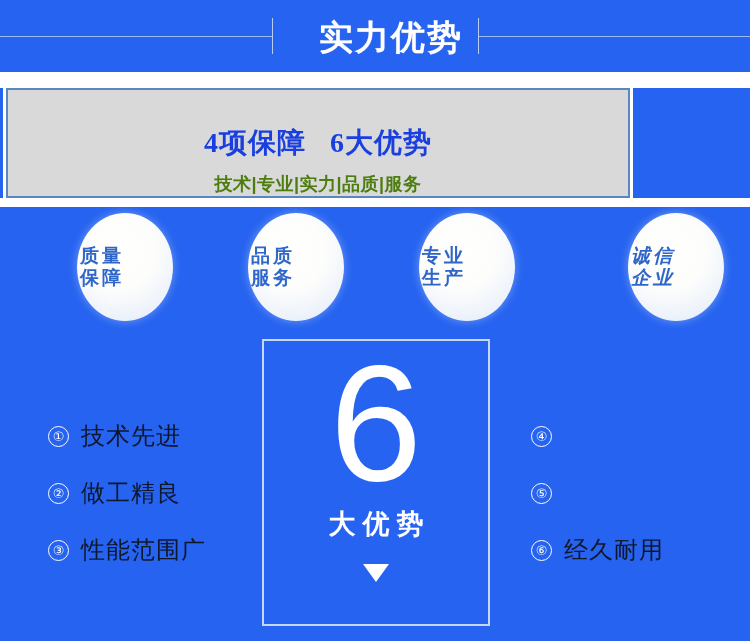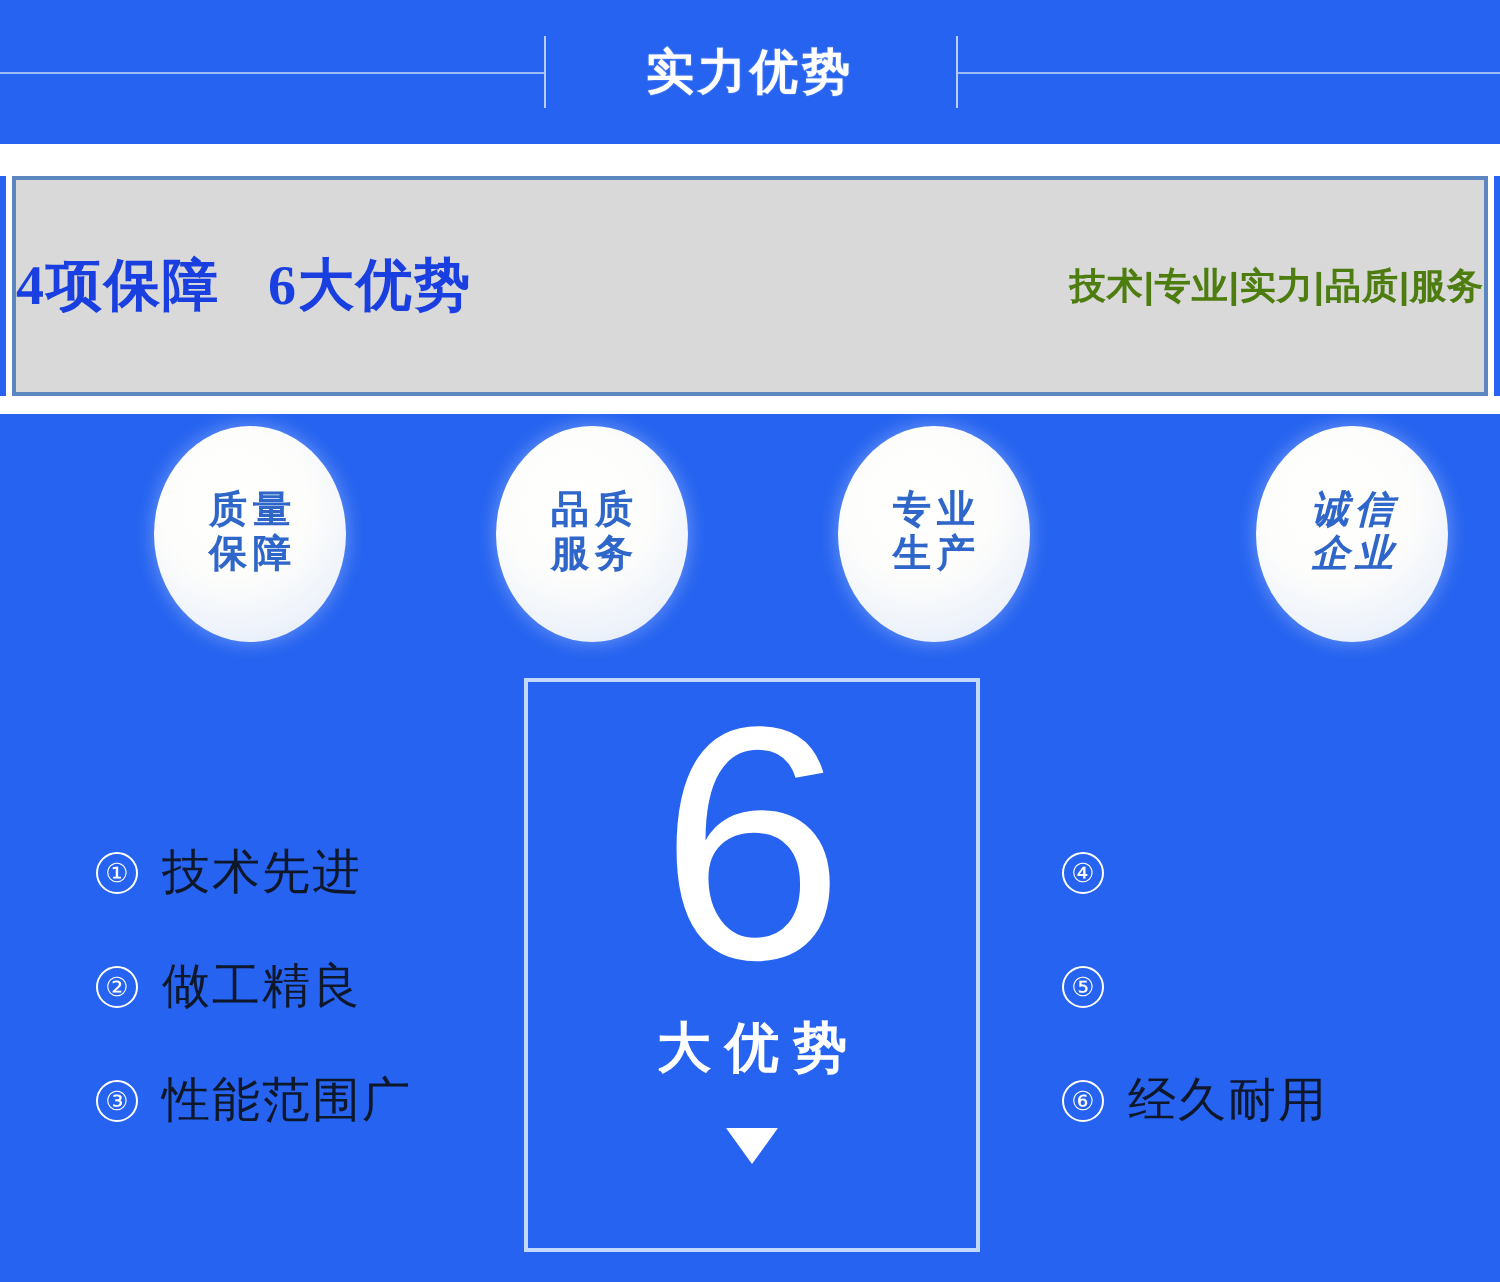--- a/index.html
+++ b/index.html
@@ -42,11 +42,11 @@
   .header-tick.tr { left: 478px; }
   .header-title {
     position: absolute;
-    left: 272px; top: 8px;
+    left: 288px; top: 8px;
     width: 206px; height: 58px;
     display: flex; align-items: center; justify-content: center;
     color: #ffffff;
-    font-size: 24px;
+    font-size: 34px;
     font-weight: 700;
     letter-spacing: 2px;
     line-height: 1;

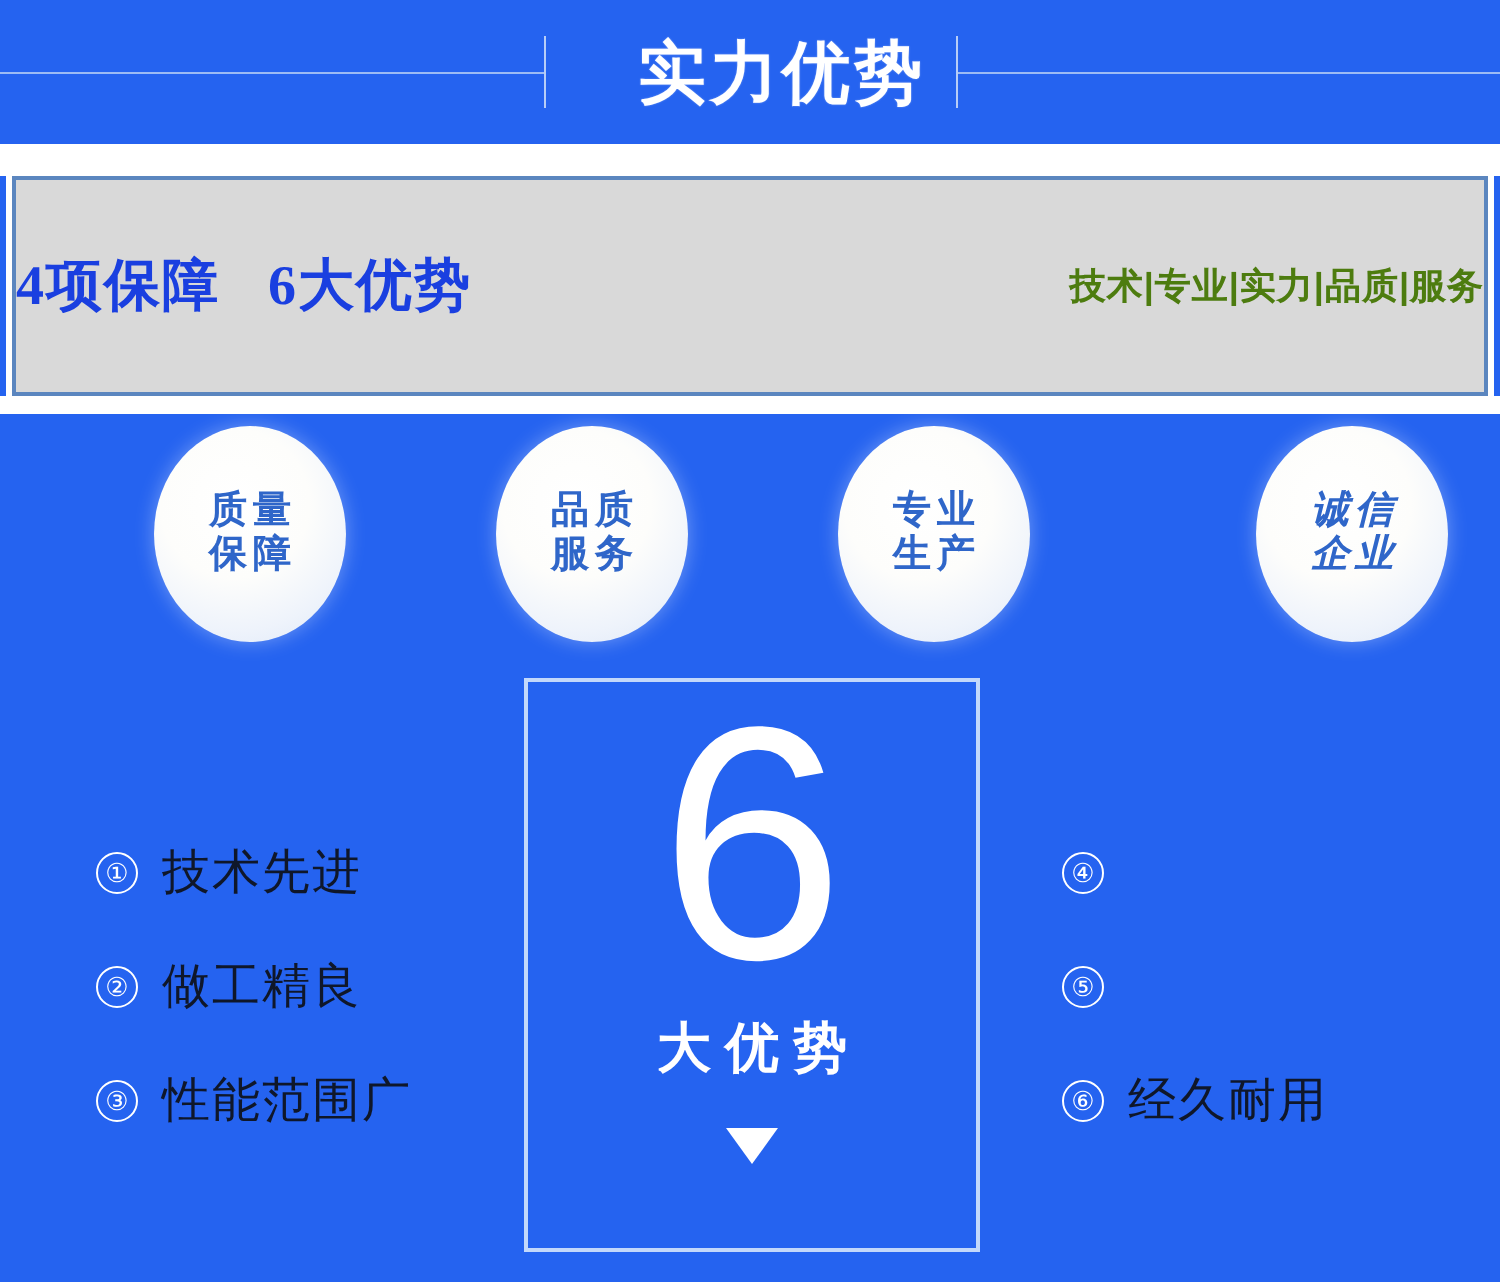--- a/index.html
+++ b/index.html
@@ -71,13 +71,14 @@
   .gray-banner {
     position: absolute;
     left: 6px; top: 88px;
-    width: 738px; height: 110px;
+    width: 624px; height: 110px;
     background: #d9d9d9;
     border: 2px solid #5b86bf;
     outline: 3px solid #ffffff;
     display: flex;
-    align-items: center;
-    justify-content: space-between;
+    flex-direction: column;
+    align-items: center;
+    justify-content: flex-end;
     gap: 10px;
   }
   .gray-banner .line1 {

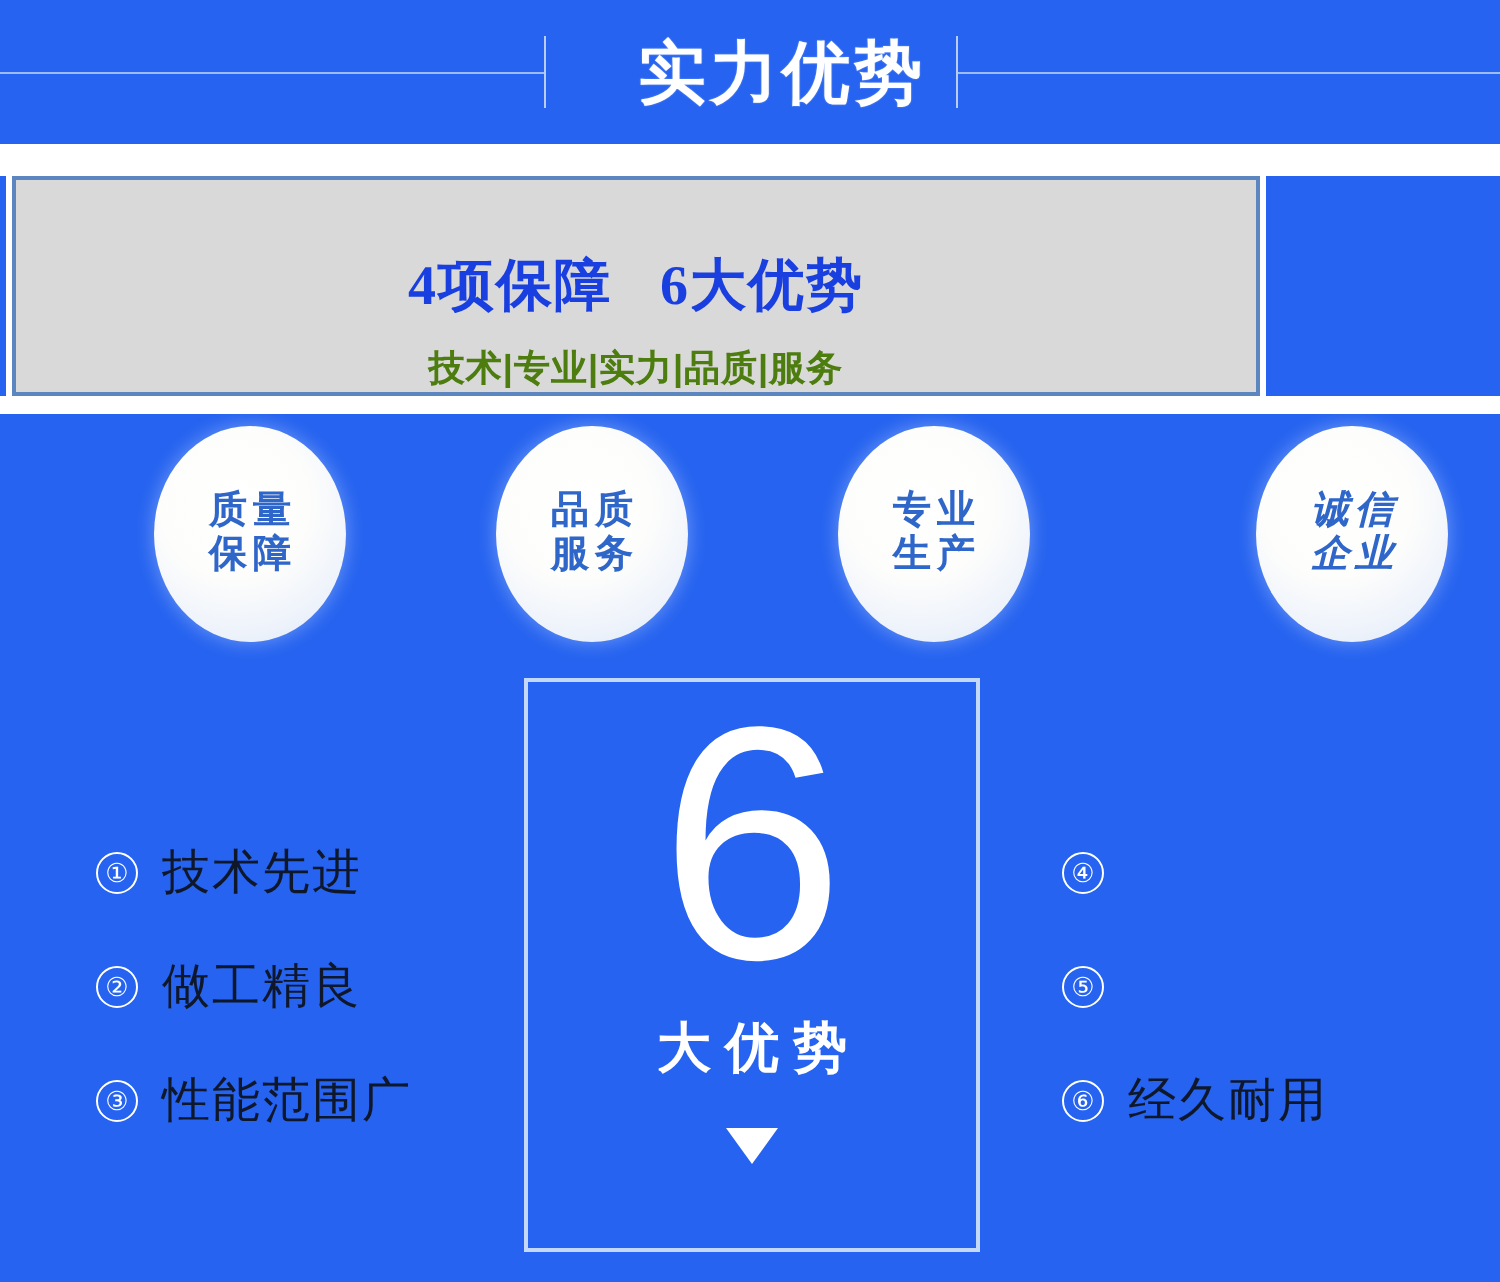--- a/index.html
+++ b/index.html
@@ -111,7 +111,6 @@
     box-shadow: 0 0 10px rgba(255,255,255,0.35);
     display: flex;
     flex-direction: column;
-    align-items: center;
     justify-content: center;
     line-height: 1.18;
   }

